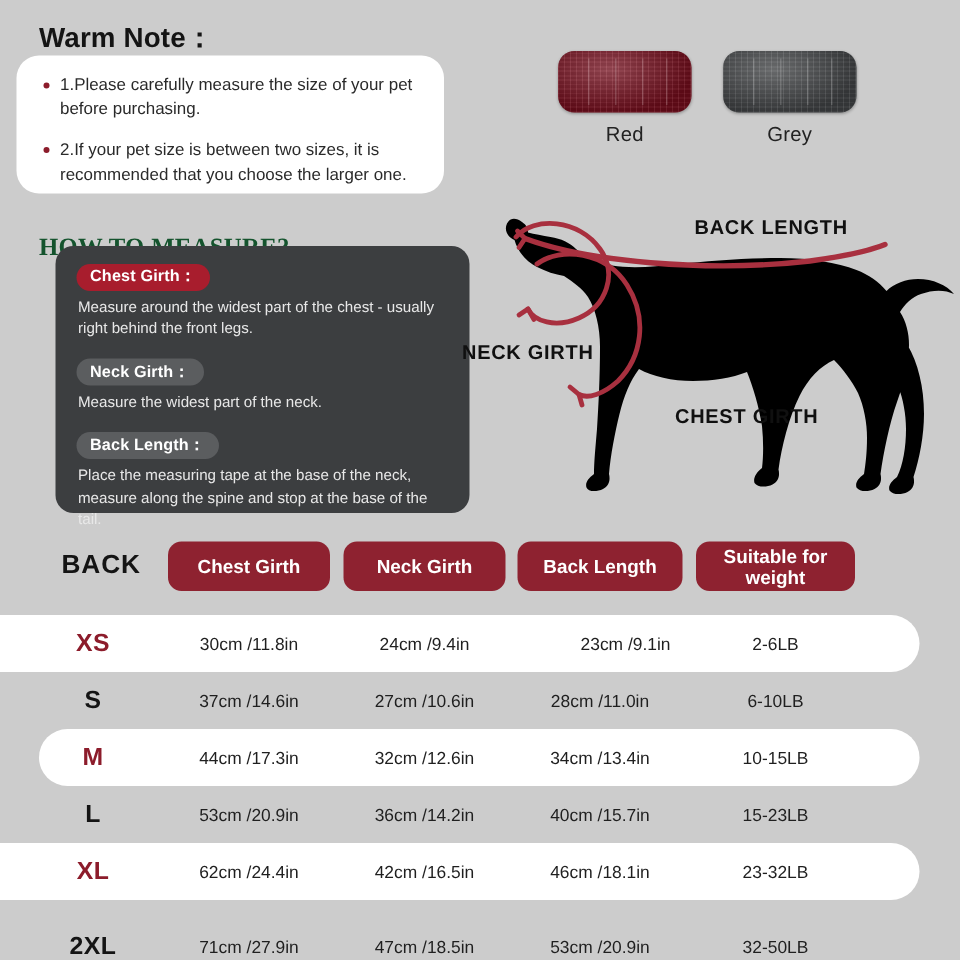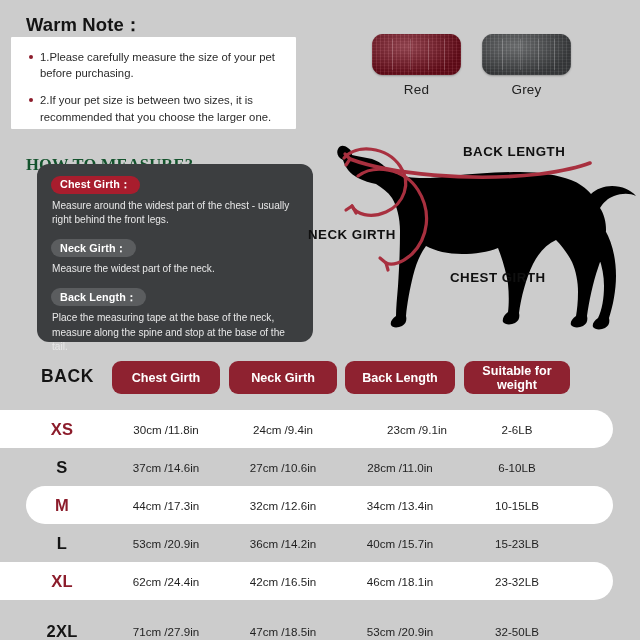--- a/index.html
+++ b/index.html
@@ -24,7 +24,7 @@
   .note-card {
     position: absolute; left: 11px; top: 37px;
     width: 285px; height: 92px;
-    background: #ffffff; border-radius: 1px;
+    background: #ffffff; border-radius: 15px;
     box-sizing: border-box;
     padding: 12px 14px 10px 18px;
   }

